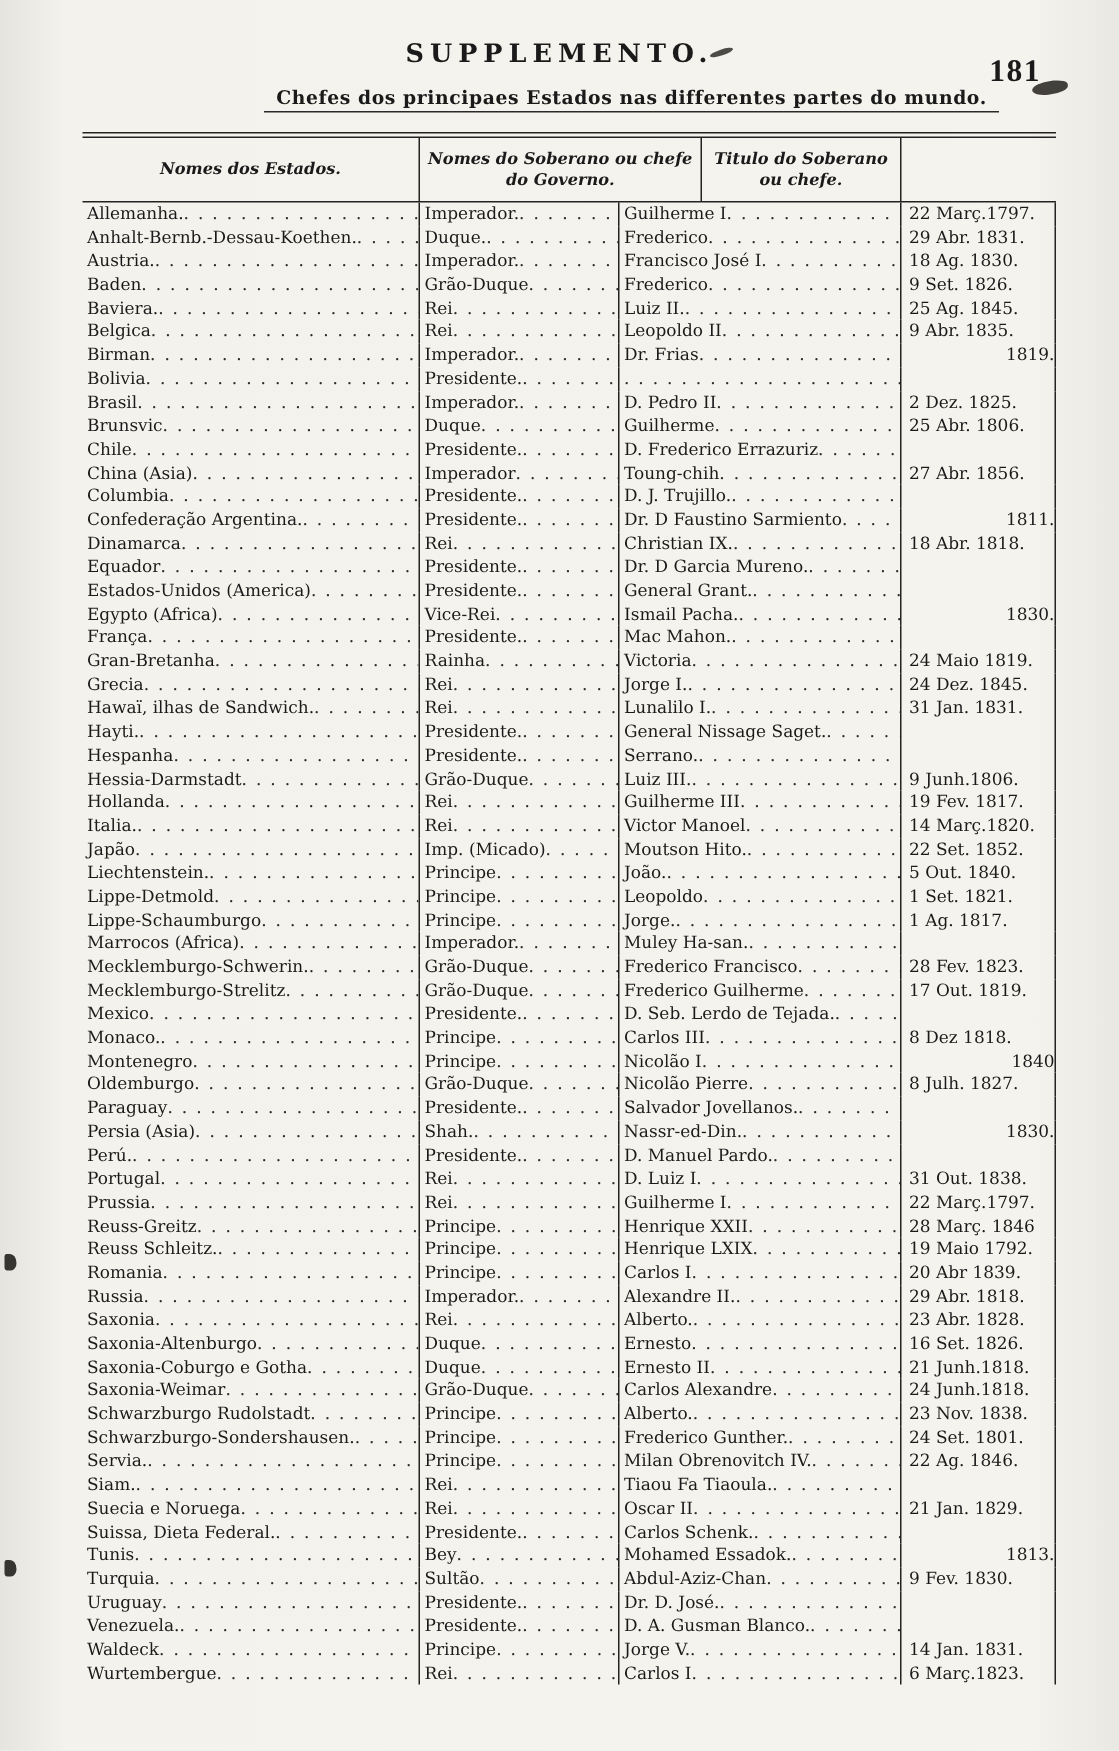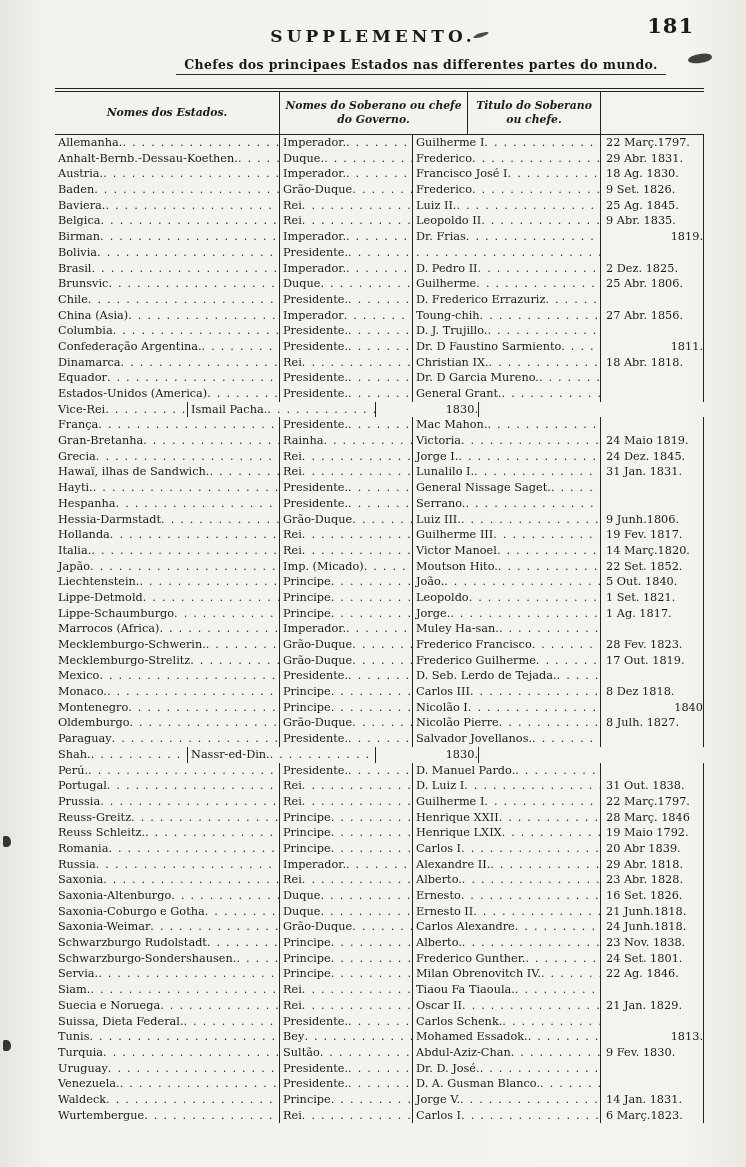--- a/index.html
+++ b/index.html
@@ -21,8 +21,8 @@
     font-size: 17px; letter-spacing: 4px;
   }
   .page-number {
-    position: absolute; top: 13px; right: 52px;
-    font-size: 21px; font-weight: bold; letter-spacing: 1px;
+    position: absolute; top: 35px; right: 52px;
+    font-size: 21px; font-weight: bold; letter-spacing: 1px; font-family: Liberation Serif, serif;
   }
   .subtitle-wrap { position: absolute; top: 54px; left: 0; width: 100%; text-align: center; margin-left: 48px; }
   .subtitle {

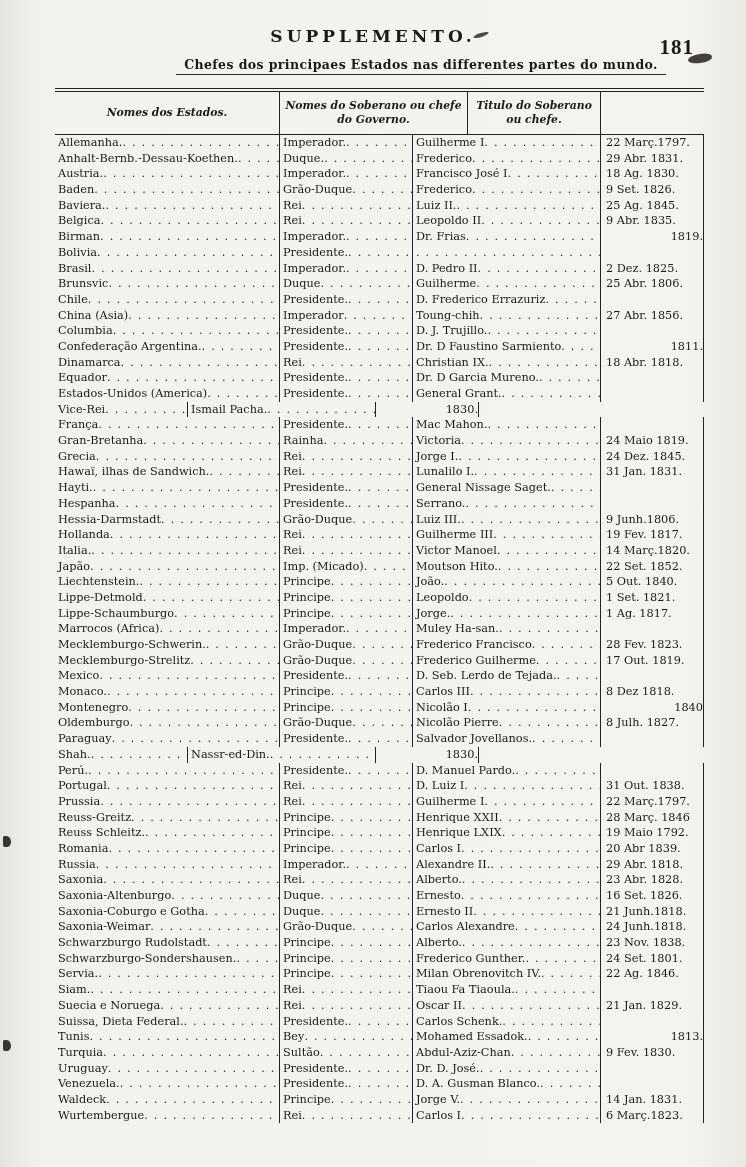--- a/index.html
+++ b/index.html
@@ -389,6 +389,10 @@
   </div>
 
   <div class="row">
+    <div class="cell c1">
+      <span class="txt">Egypto (Africa)</span>
+          <span class="leader"></span>
+    </div>
     <div class="cell c2">
       <span class="txt">Vice-Rei</span>
           <span class="leader"></span>

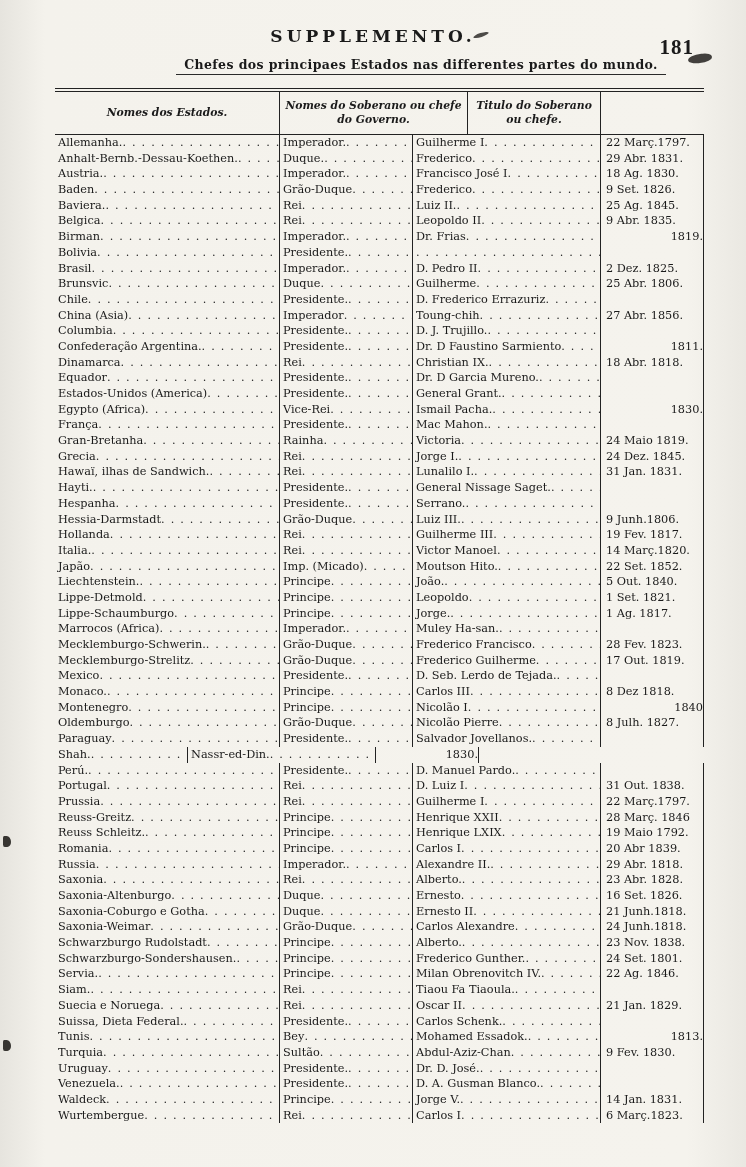--- a/index.html
+++ b/index.html
@@ -785,6 +785,10 @@
   </div>
 
   <div class="row">
+    <div class="cell c1">
+      <span class="txt">Persia (Asia)</span>
+          <span class="leader"></span>
+    </div>
     <div class="cell c2">
       <span class="txt">Shah.</span>
           <span class="leader"></span>

